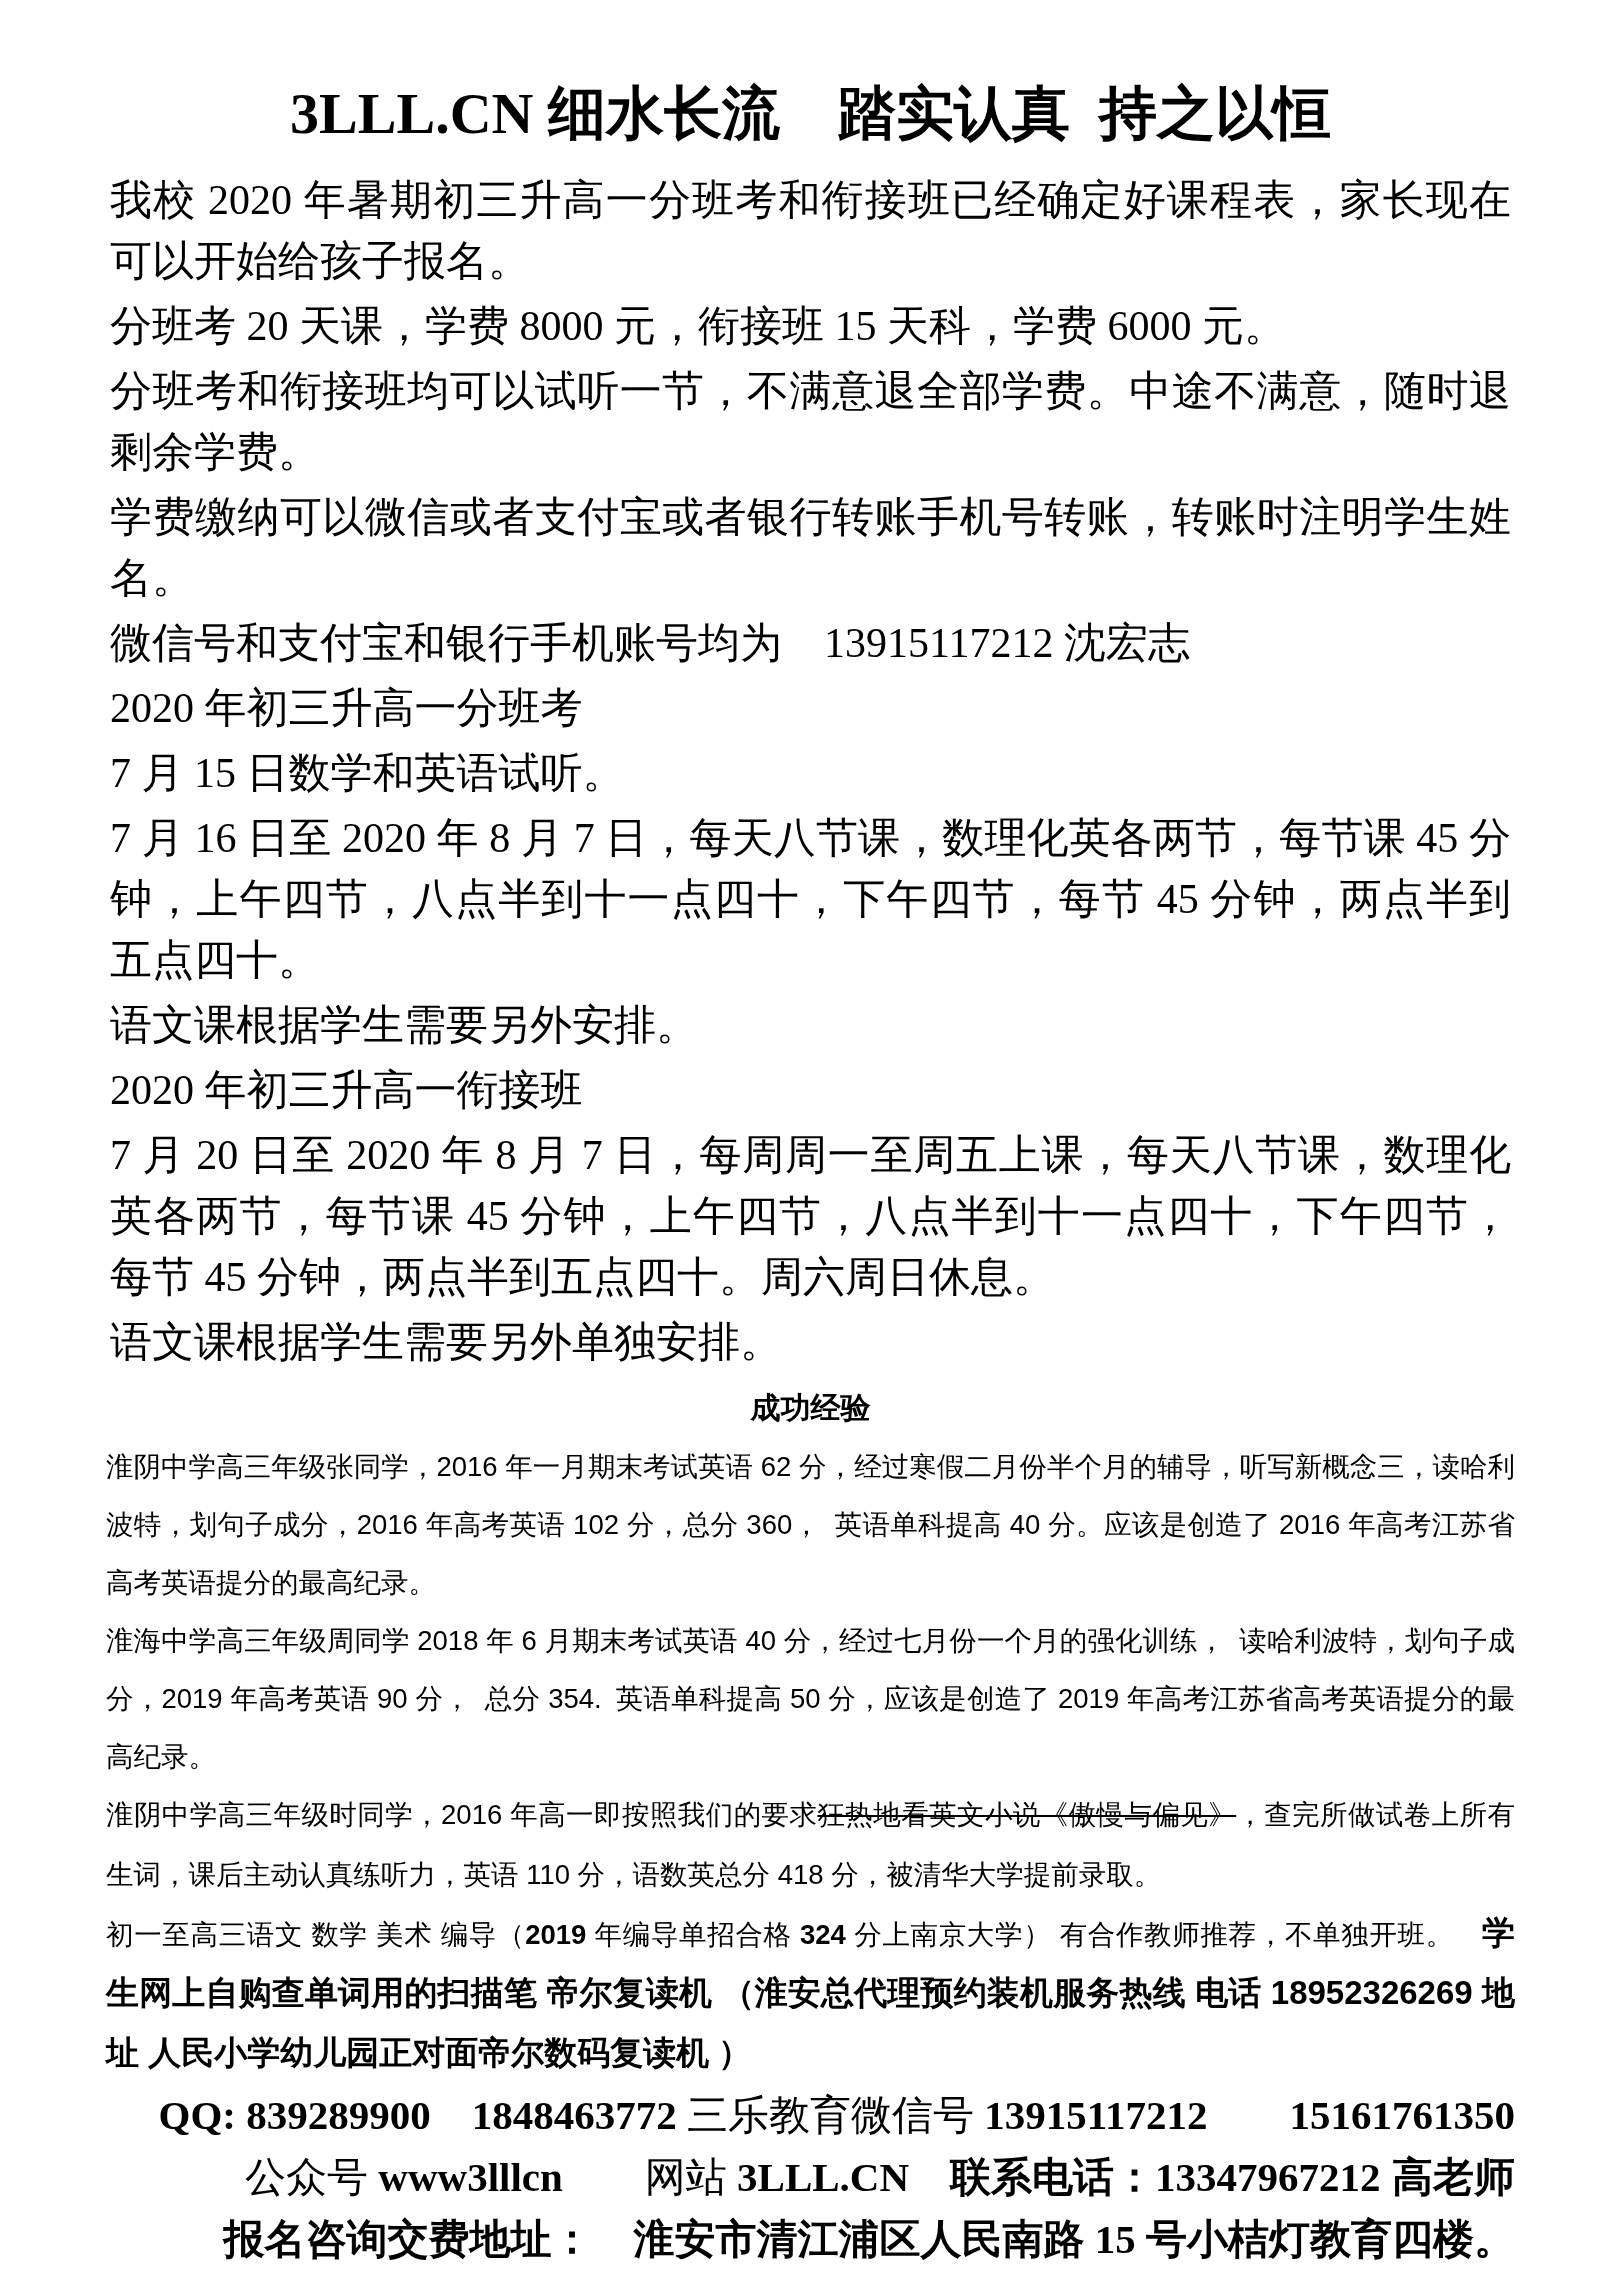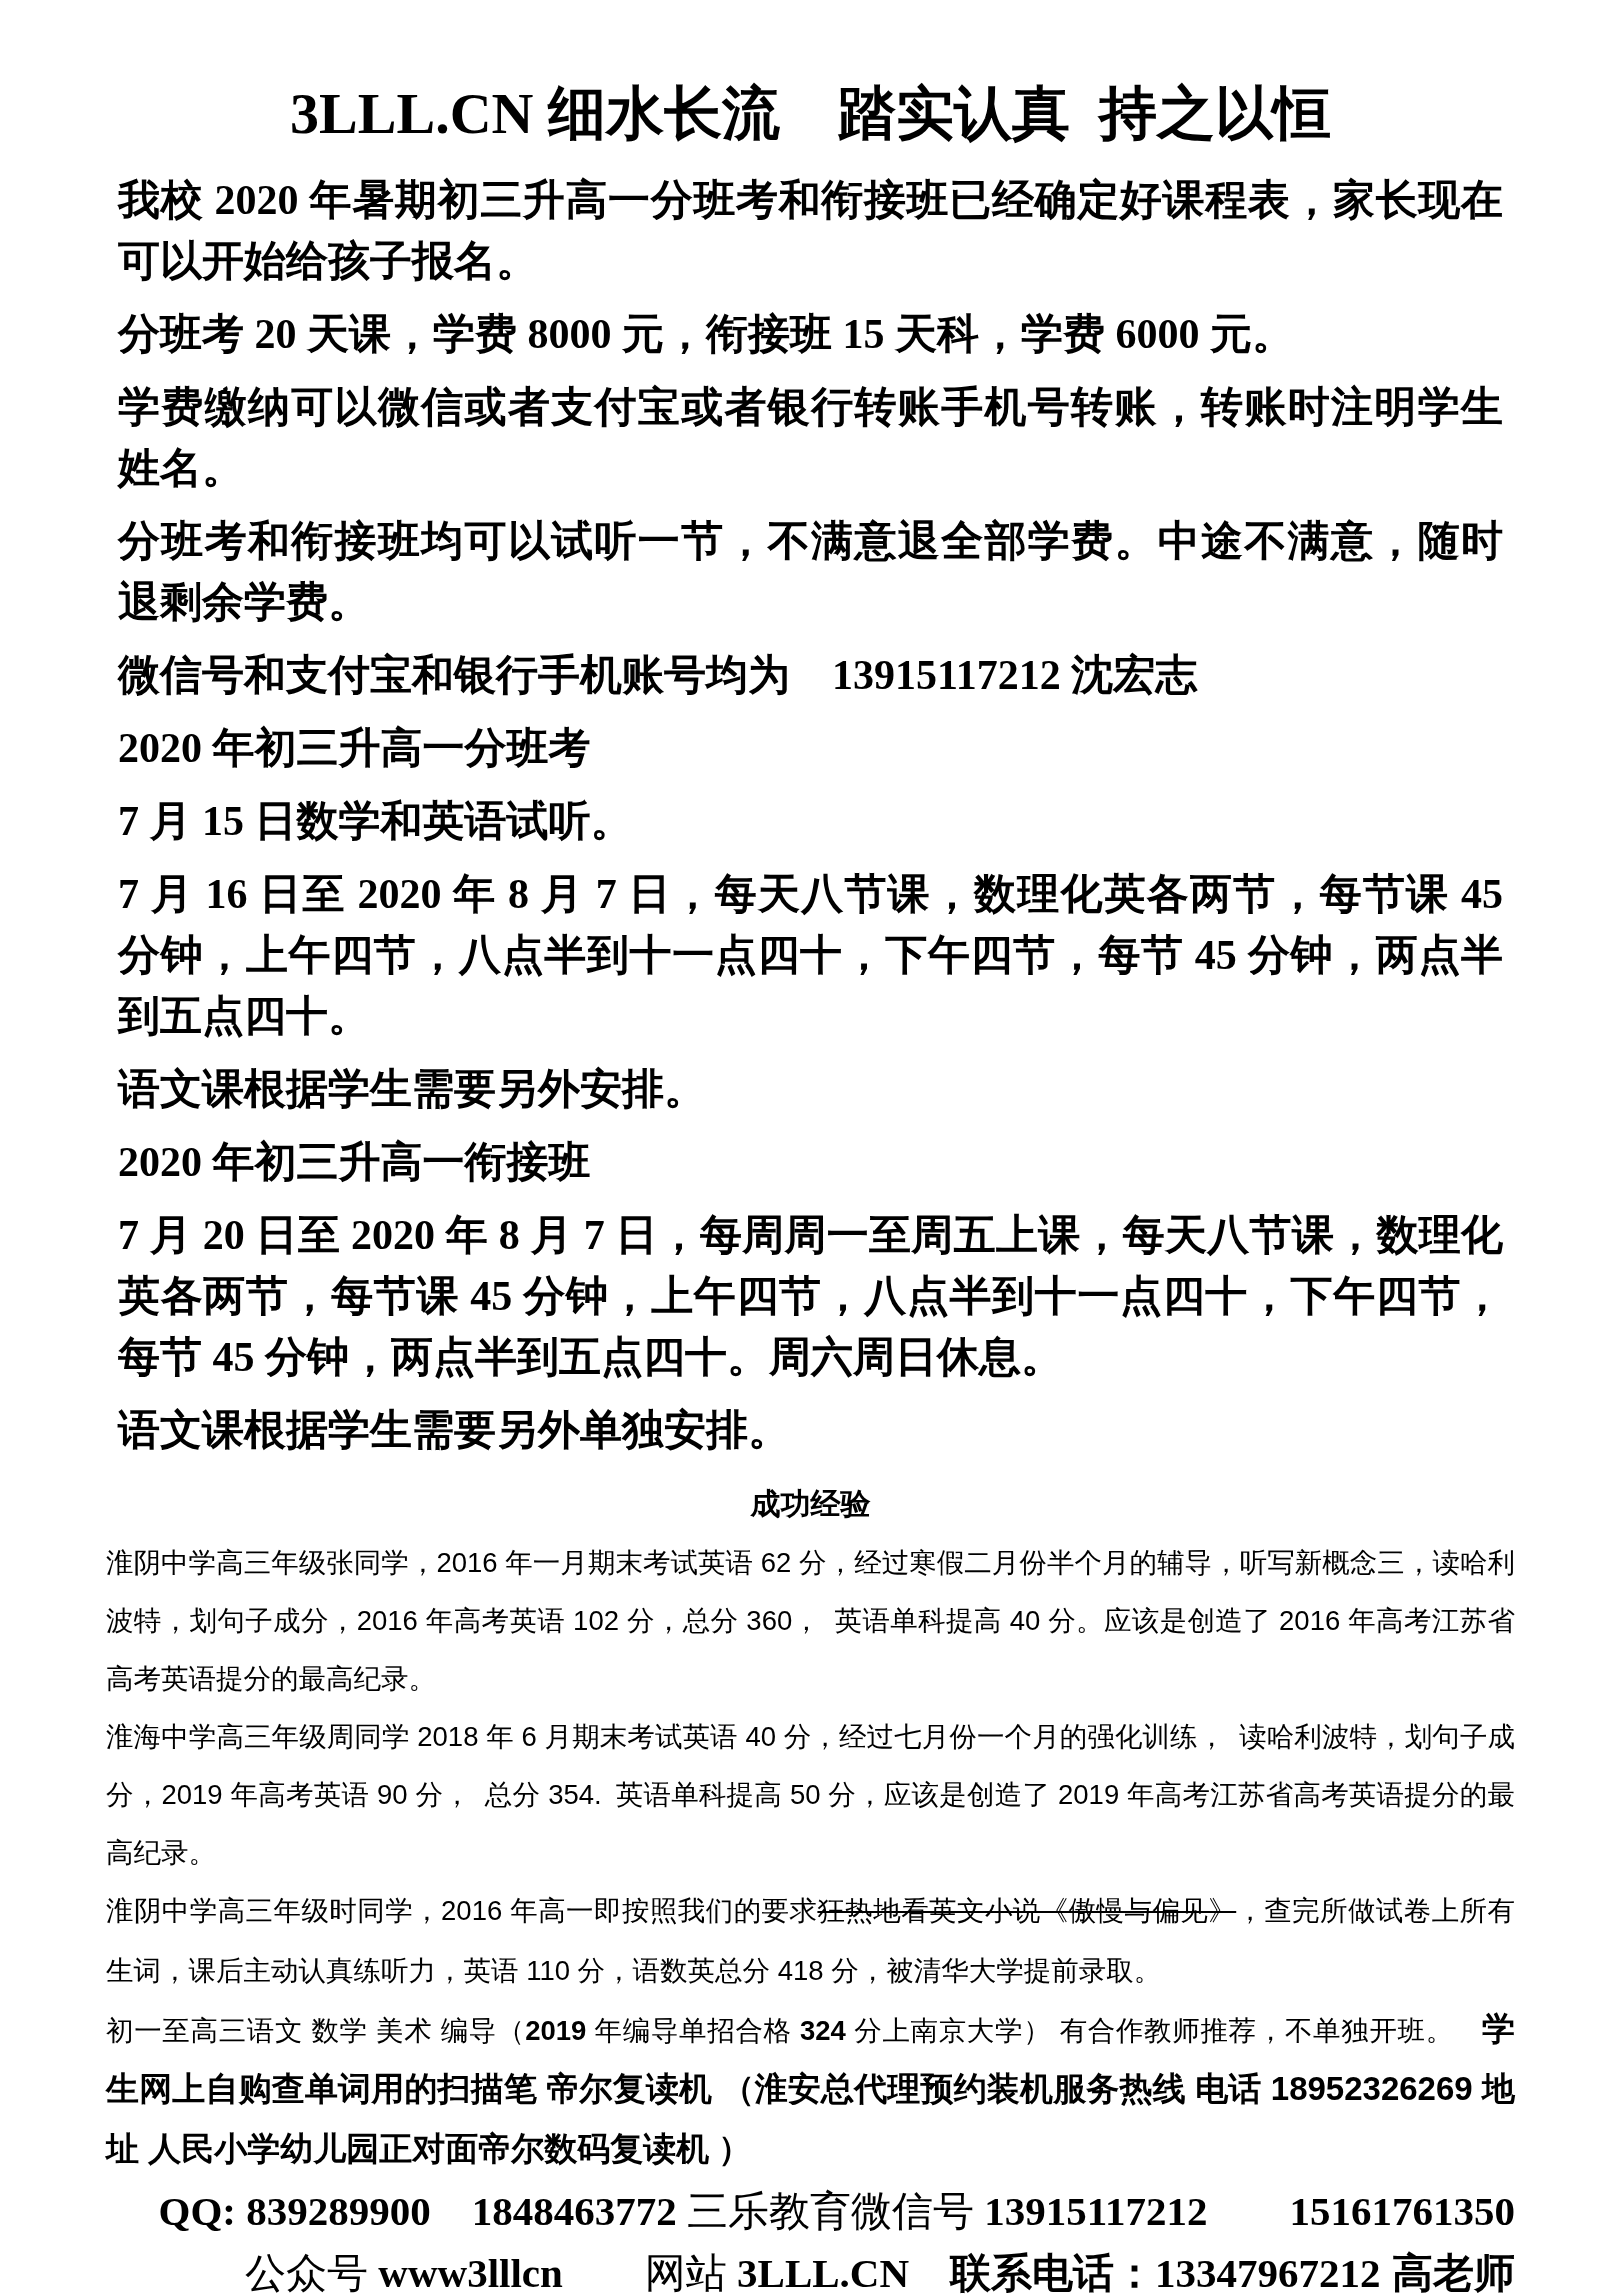--- a/index.html
+++ b/index.html
@@ -28,9 +28,9 @@
     white-space: nowrap;
   }
   .body-text p {
-    margin: 12px;
+    margin: 4px;
     font-size: 42px;
-    font-weight: bold;
+    font-weight: normal;
     line-height: 61px;
     text-align: justify;
   }

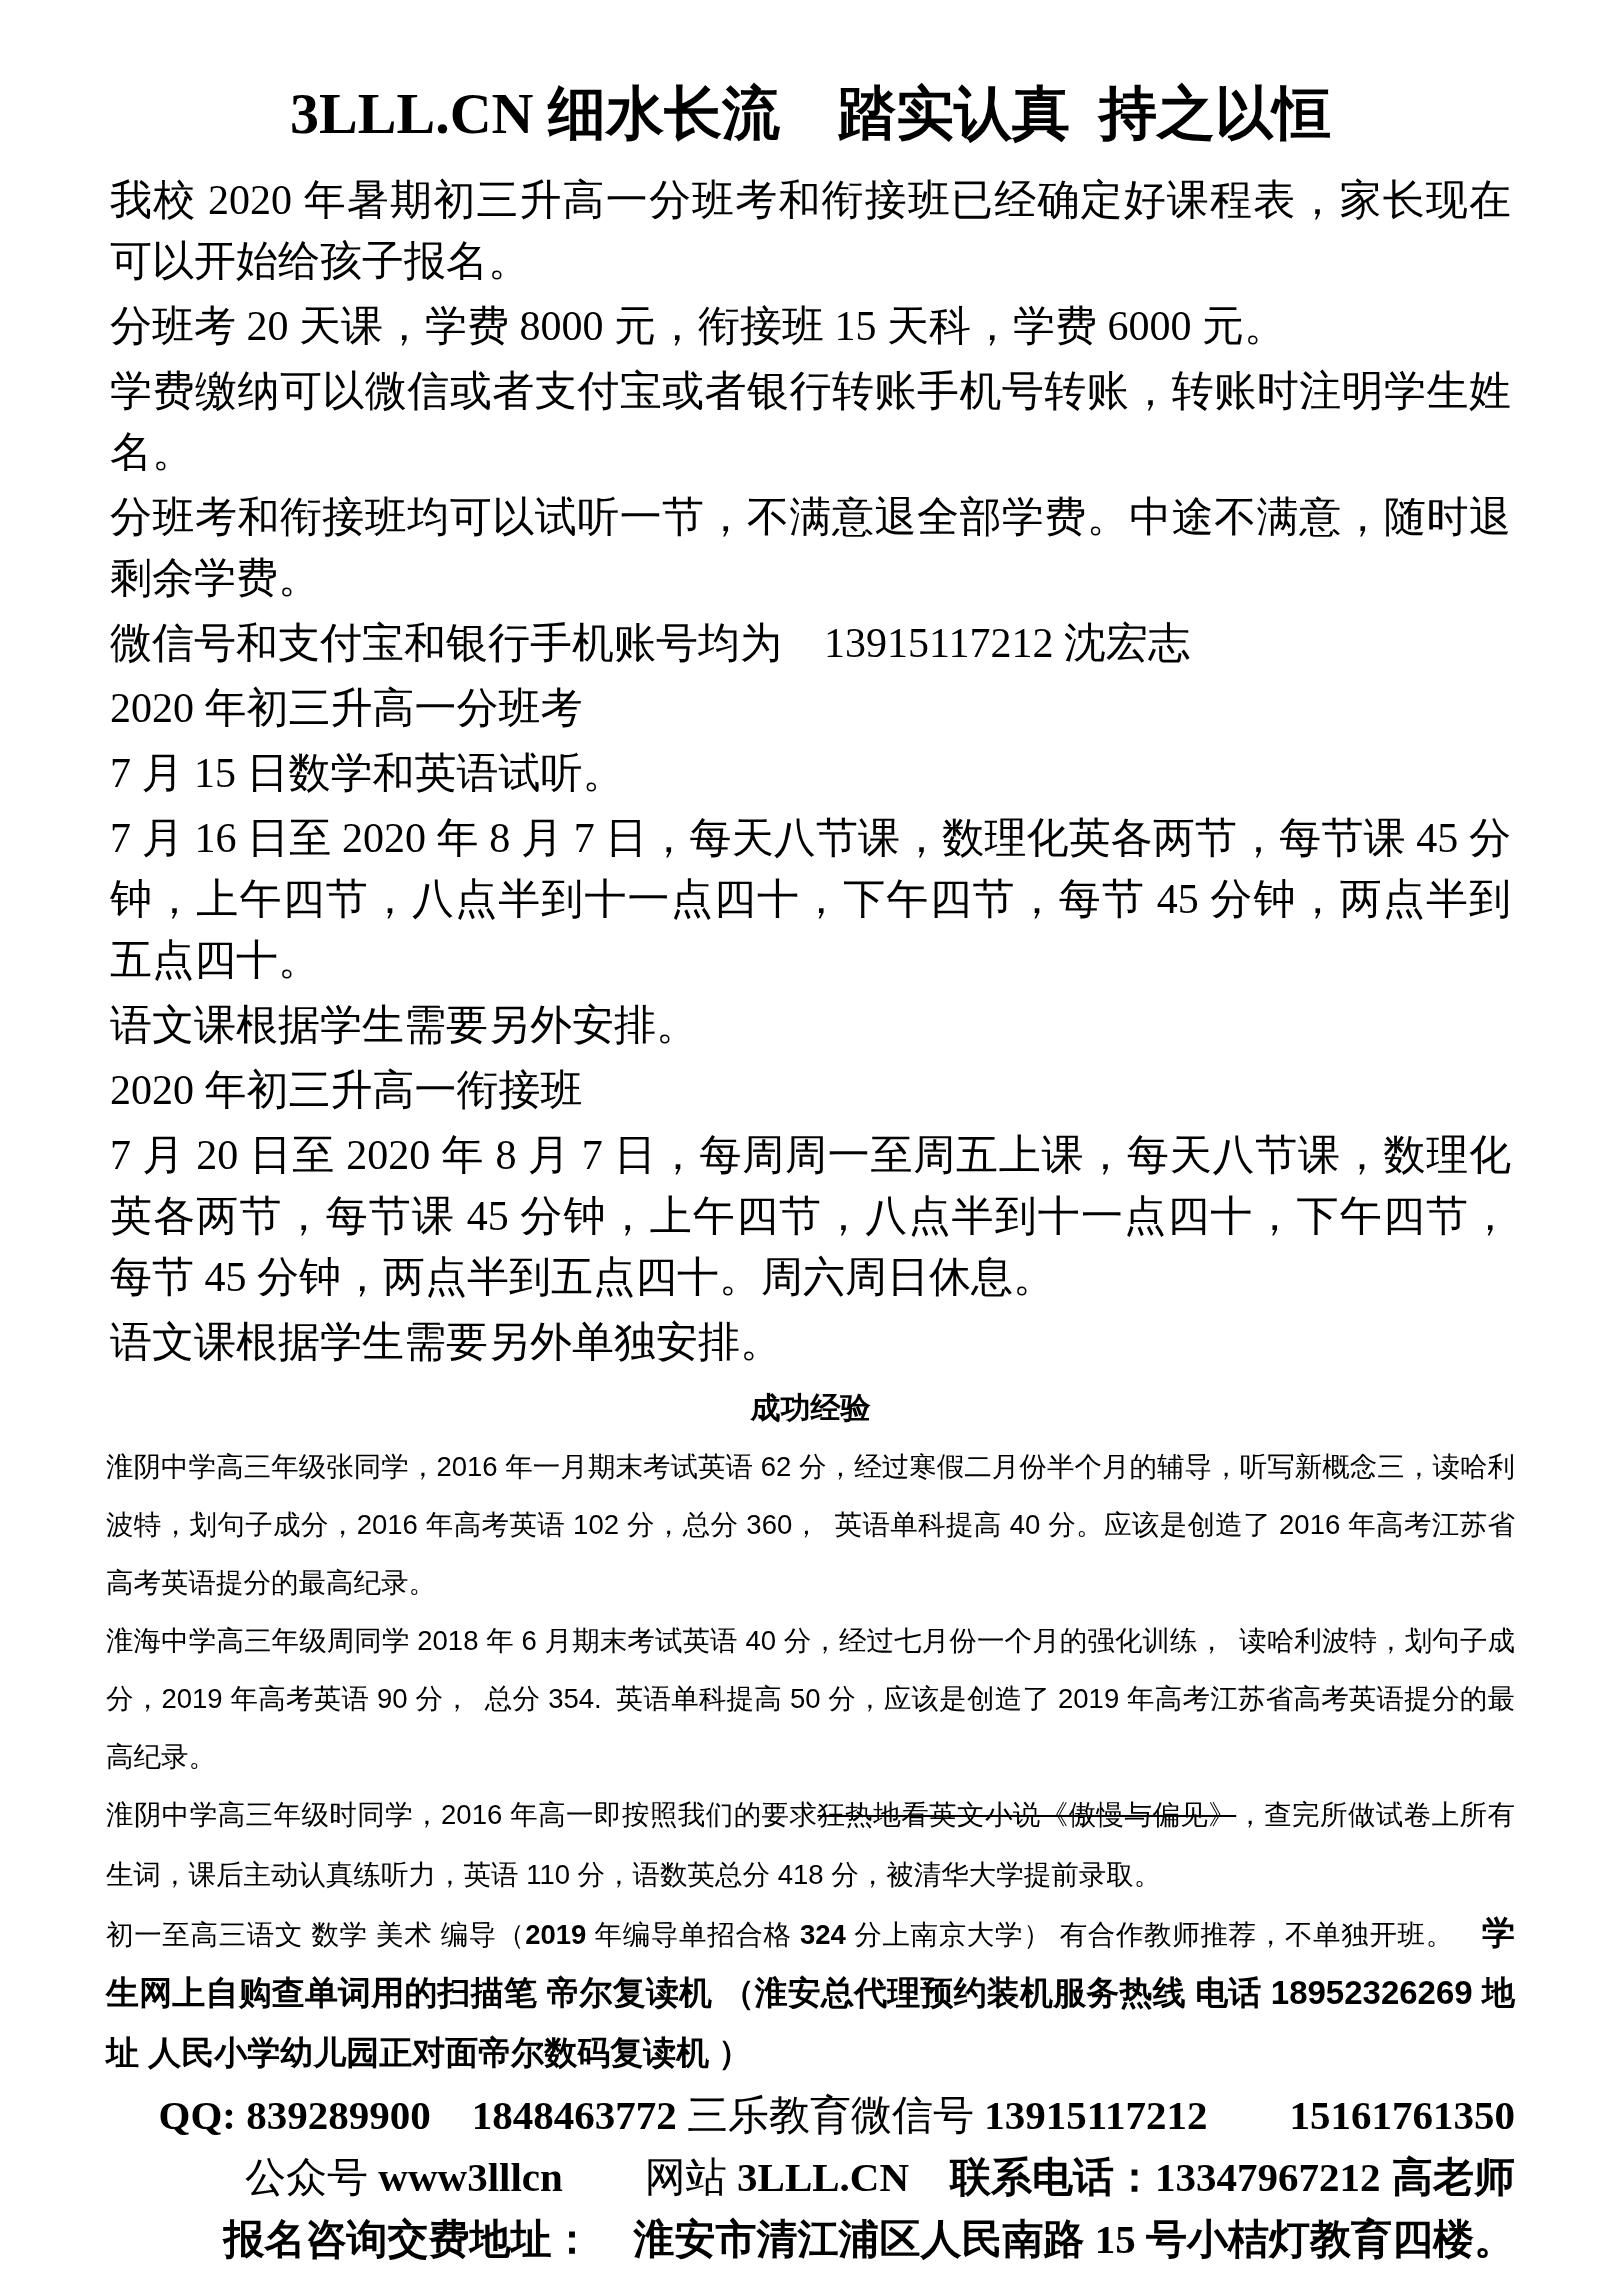--- a/index.html
+++ b/index.html
@@ -87,8 +87,8 @@
   <div class="body-text">
     <p>我校 2020 年暑期初三升高一分班考和衔接班已经确定好课程表，家长现在可以开始给孩子报名。</p>
     <p>分班考 20 天课，学费 8000 元，衔接班 15 天科，学费 6000 元。</p>
+    <p>分班考和衔接班均可以试听一节，不满意退全部学费。中途不满意，随时退剩余学费。</p>
     <p>学费缴纳可以微信或者支付宝或者银行转账手机号转账，转账时注明学生姓名。</p>
-    <p>分班考和衔接班均可以试听一节，不满意退全部学费。中途不满意，随时退剩余学费。</p>
     <p>微信号和支付宝和银行手机账号均为　13915117212 沈宏志</p>
     <p class="center">2020 年初三升高一分班考</p>
     <p>7 月 15 日数学和英语试听。</p>

